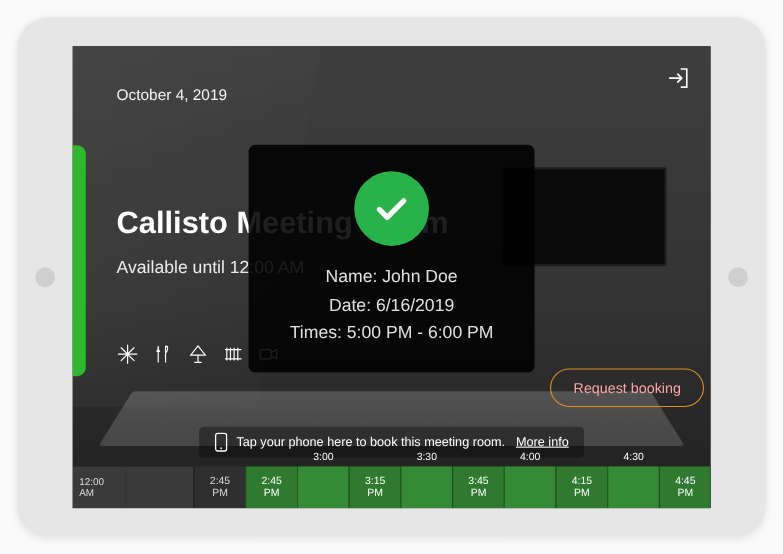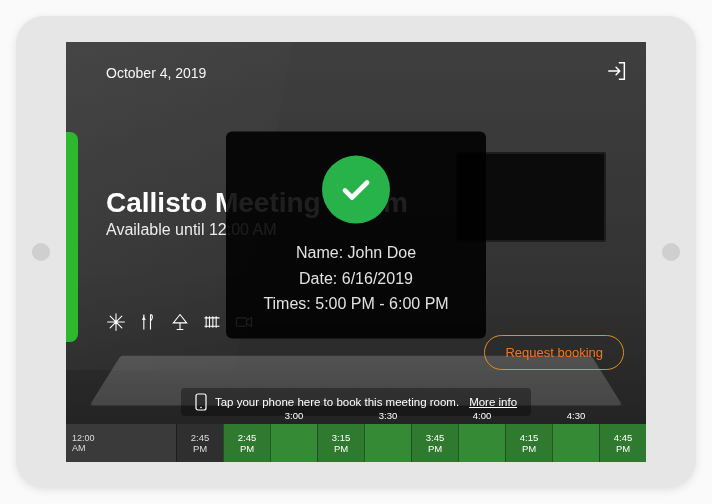--- a/index.html
+++ b/index.html
@@ -48,7 +48,7 @@
 
   .header { position:absolute; left:40px; top:22px; }
   .time { font-size:30px; font-weight:700; letter-spacing:.5px; }
-  .date { font-size:14px; margin-top:1px; font-weight:400; opacity:.95; }
+  .date { font-size:14px; margin-top:14px; font-weight:400; opacity:.95; }
 
   .exit { position:absolute; right:18px; top:18px; width:22px; height:22px; cursor:pointer; }
 

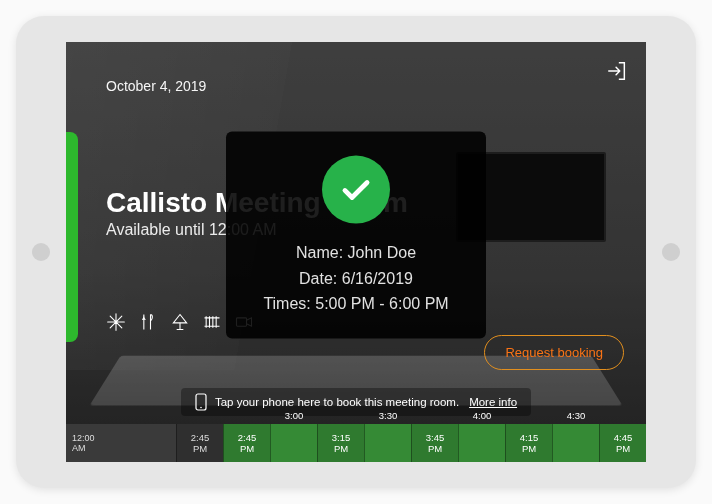--- a/index.html
+++ b/index.html
@@ -54,7 +54,7 @@
 
   .room-block { position:absolute; left:40px; top:145px; }
   .room-name { font-size:28px; font-weight:700; }
-  .room-avail { font-size:16px; margin-top:2px; opacity:.9; font-weight:400; }
+  .room-avail { font-size:16px; margin-top:16px; opacity:.9; font-weight:400; }
 
   .amenities { position:absolute; left:40px; top:270px; display:flex; gap:12px; align-items:center; }
   .amenities svg, .amenities .glyph { width:20px; height:20px; stroke:#fff; fill:none; stroke-width:1.3; color:#fff; display:flex; align-items:center; justify-content:center; font-size:16px; }

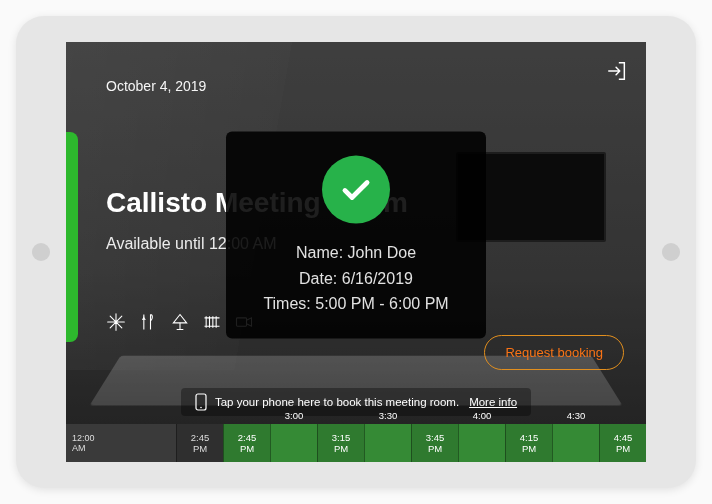--- a/index.html
+++ b/index.html
@@ -59,7 +59,7 @@
   .amenities { position:absolute; left:40px; top:270px; display:flex; gap:12px; align-items:center; }
   .amenities svg, .amenities .glyph { width:20px; height:20px; stroke:#fff; fill:none; stroke-width:1.3; color:#fff; display:flex; align-items:center; justify-content:center; font-size:16px; }
 
-  .req-btn { position:absolute; right:22px; bottom:92px; border:1.5px solid #e28f1e; color:#f97316; background:transparent; border-radius:22px; padding:9px 20px; font-size:13px; cursor:pointer; }
+  .req-btn { position:absolute; right:6px; bottom:92px; border:1.5px solid #e28f1e; color:#fca5a5; background:transparent; border-radius:22px; padding:9px 20px; font-size:13px; cursor:pointer; }
 
   .tap-banner { position:absolute; left:0; right:0; bottom:46px; display:flex; justify-content:center; }
   .tap-inner { display:flex; align-items:center; gap:8px; background:rgba(0,0,0,.35); padding:5px 14px; border-radius:4px; font-size:11.5px; }

